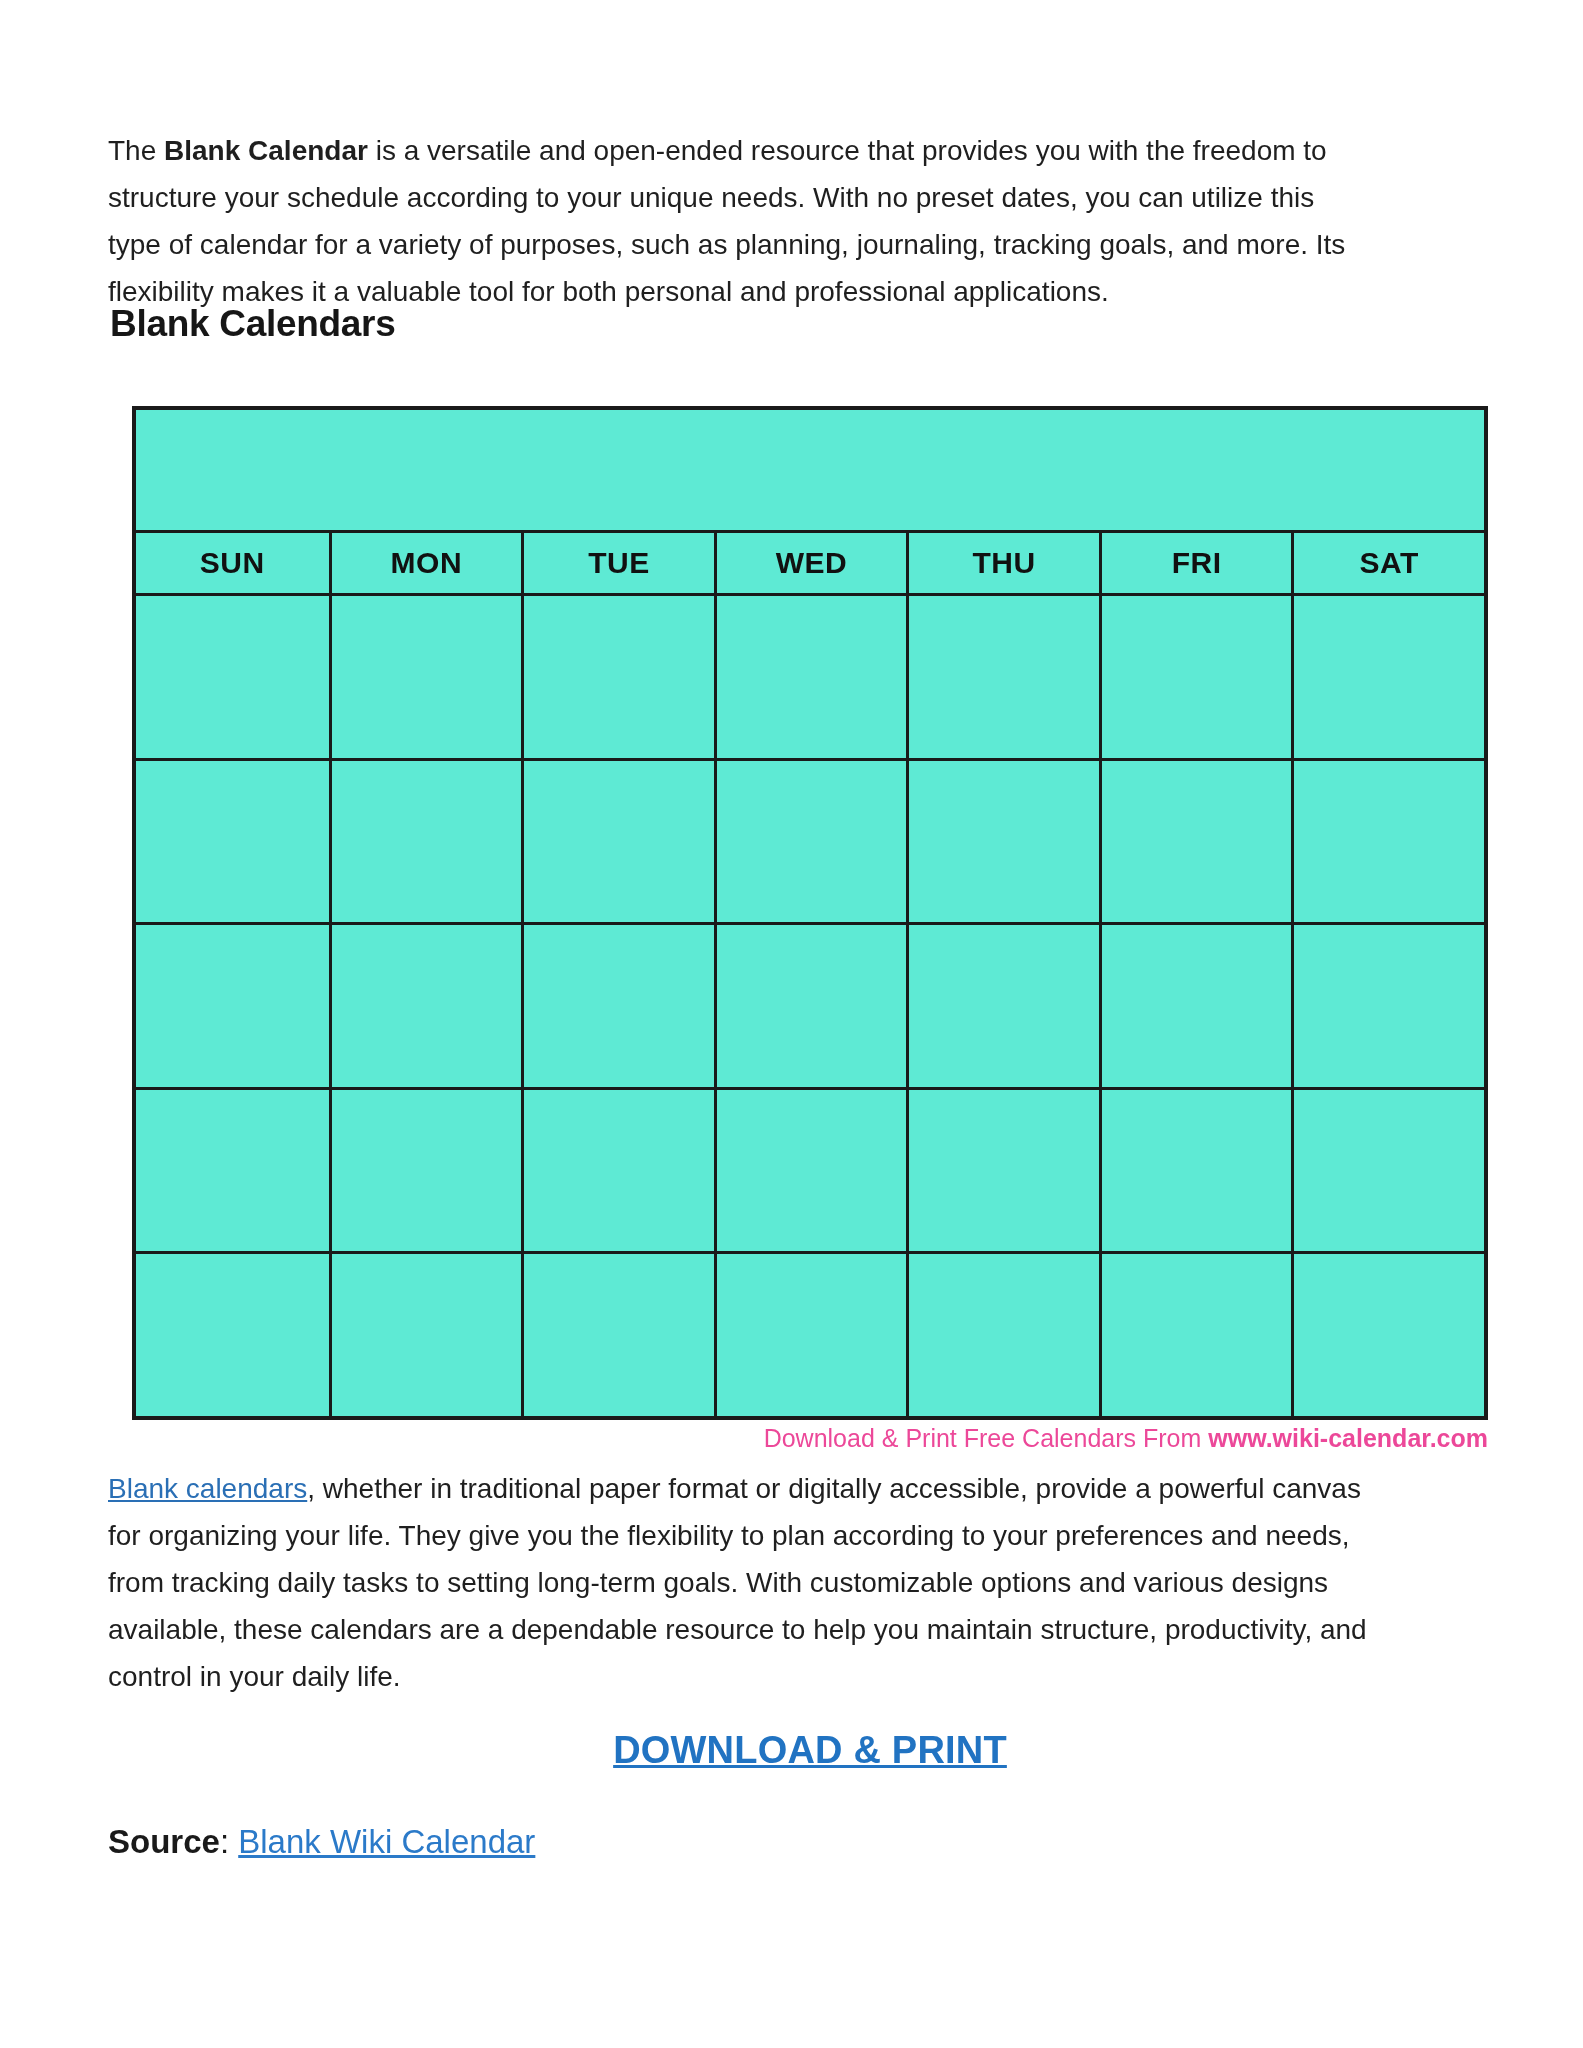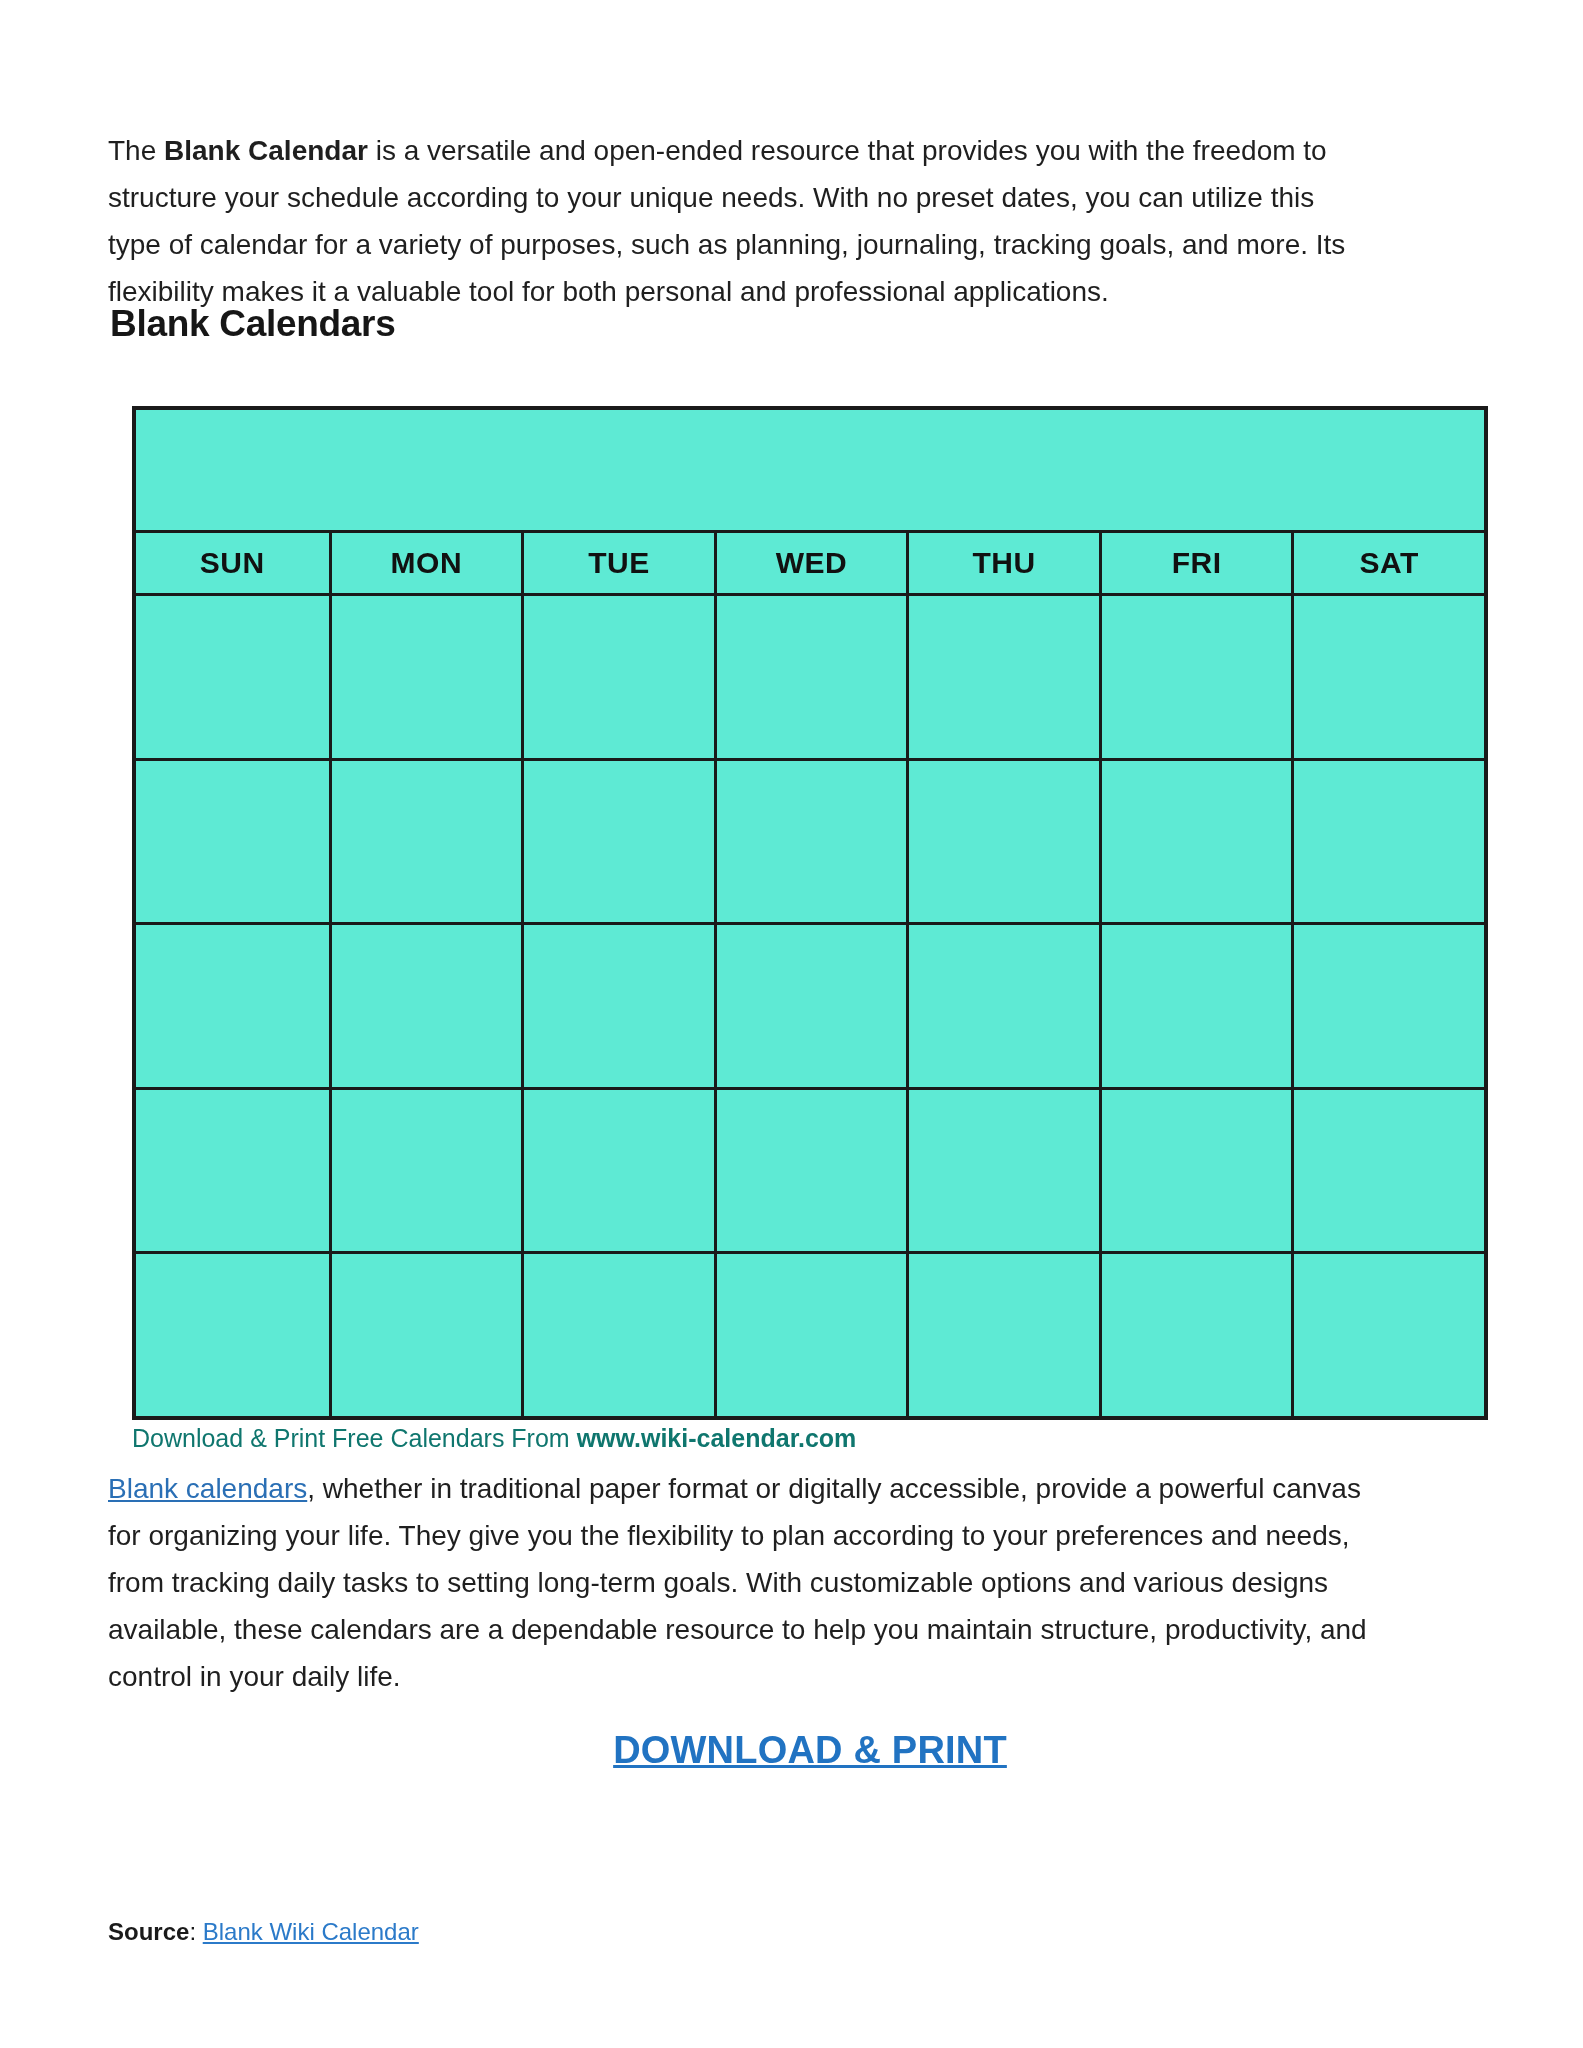--- a/index.html
+++ b/index.html
@@ -59,7 +59,7 @@
 
   .caption{
     position:absolute;left:132px;top:1422px;width:1356px;
-    text-align:left;font-size:25px;line-height:32px;color:#0f766e;
+    text-align:right;font-size:25px;line-height:32px;color:#ec4899;
     white-space:pre-line;
   }
 

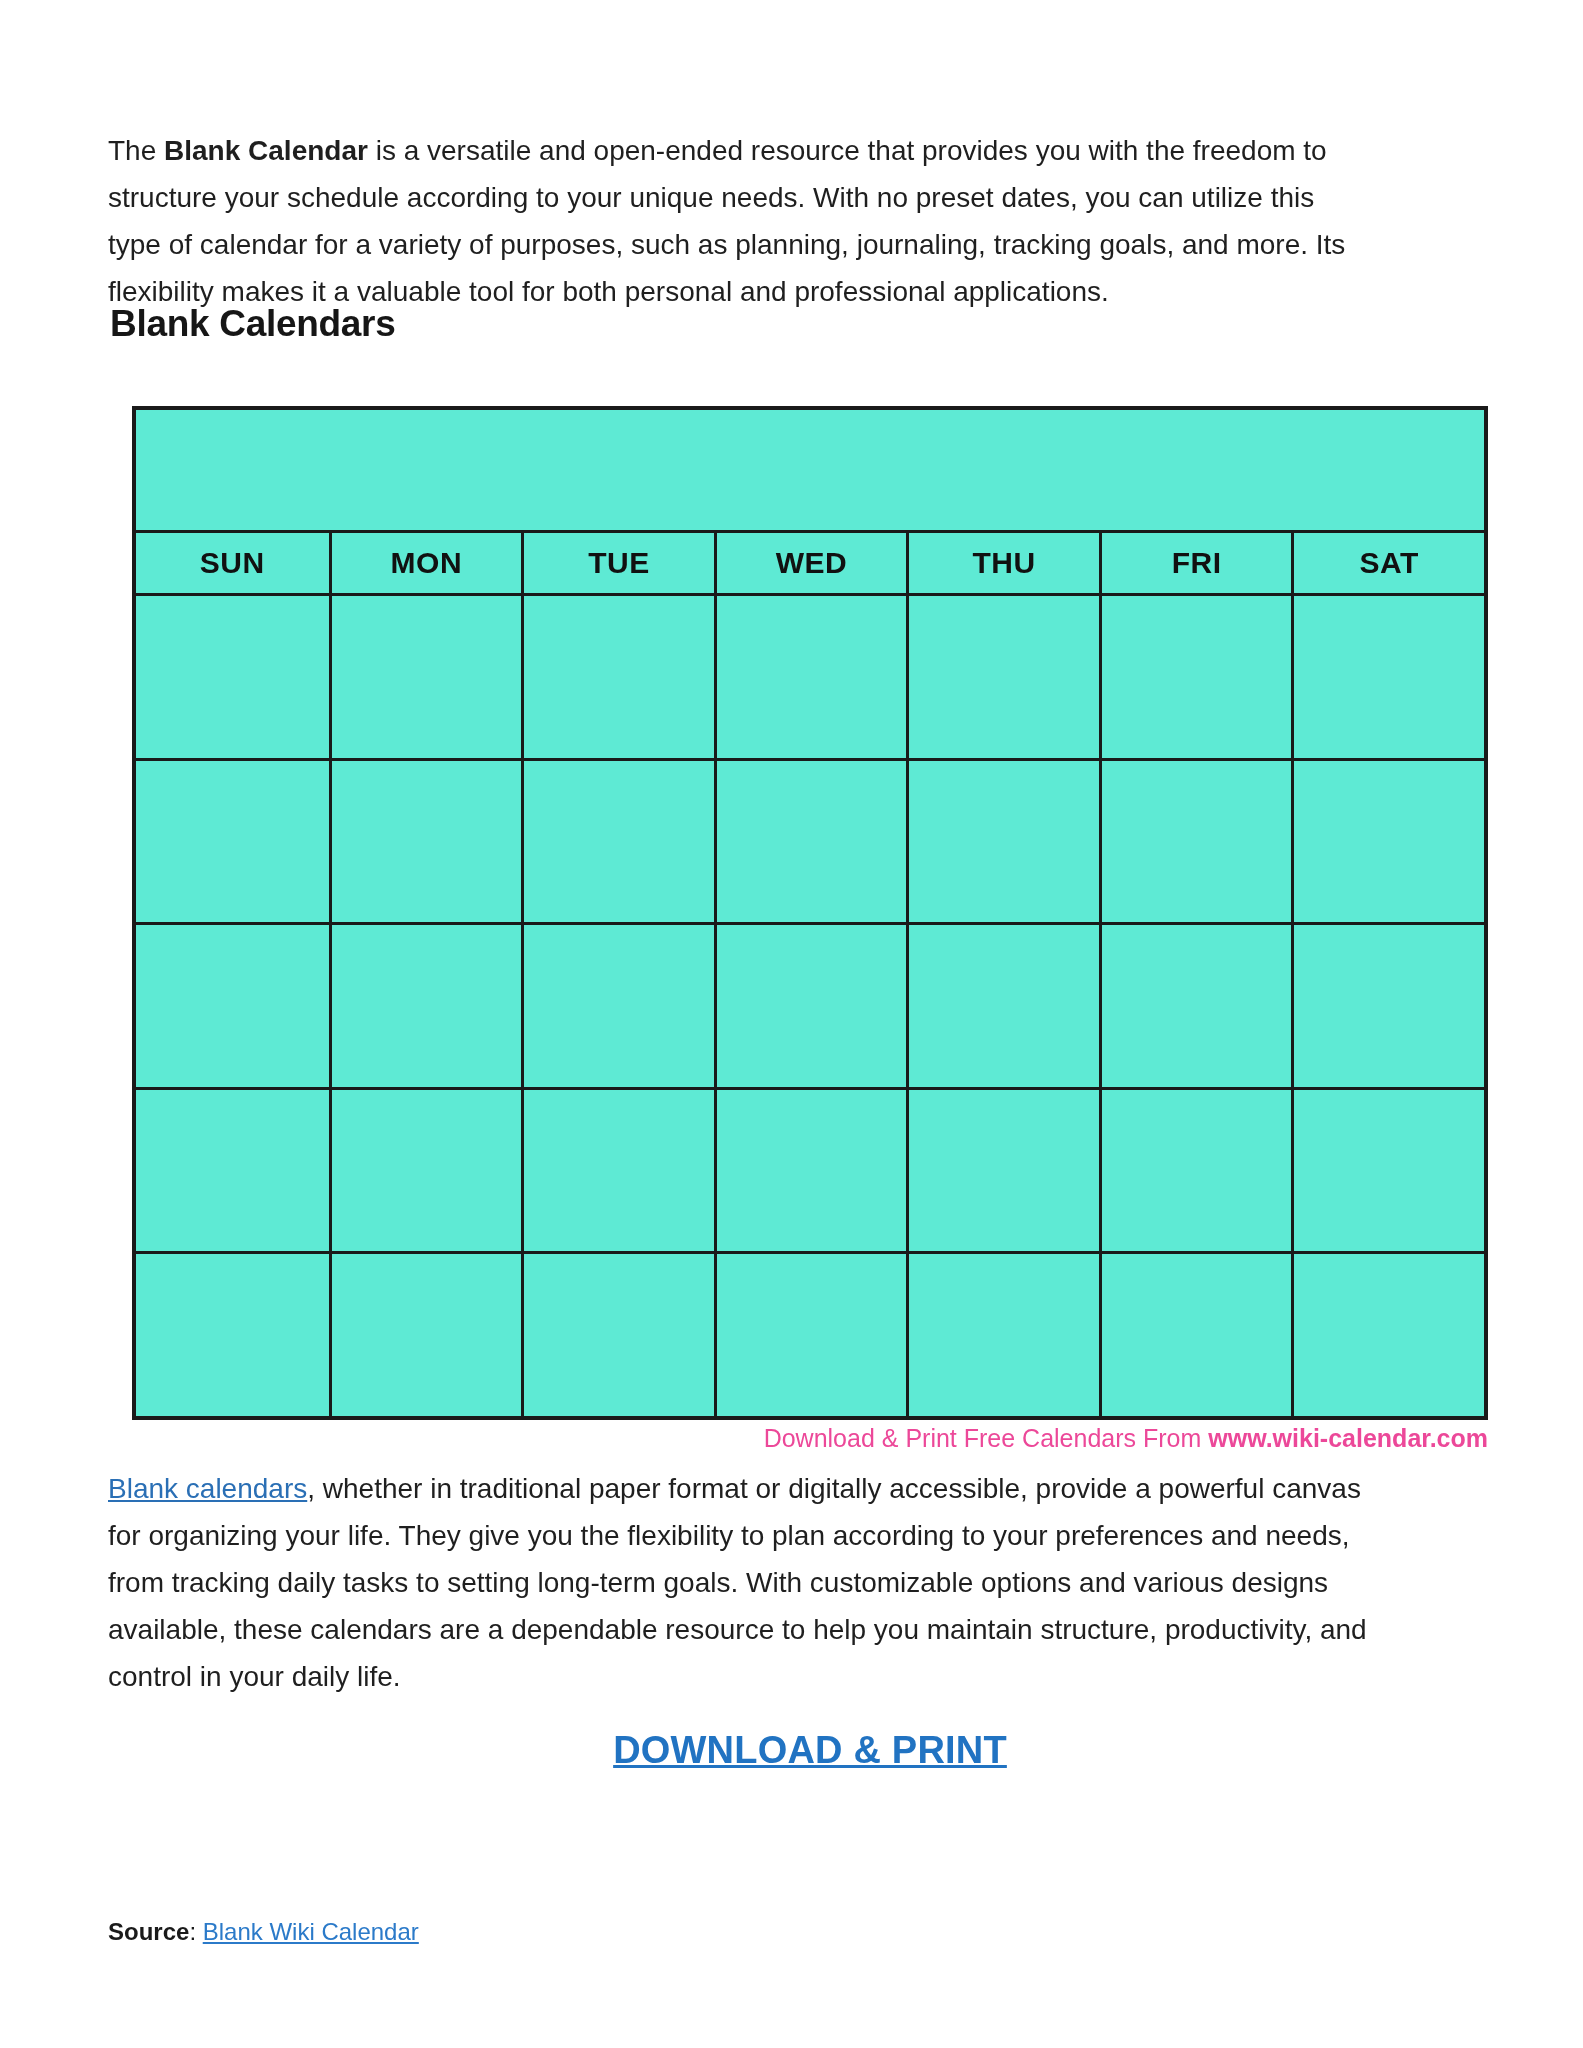--- a/index.html
+++ b/index.html
@@ -73,8 +73,8 @@
   }
 
   .source-line{
-    position:absolute;left:108px;top:1918px;
-    font-size:24px;color:#1a1a1a;
+    position:absolute;left:108px;top:1823px;
+    font-size:33px;color:#1a1a1a;
   }
   .source-line a{
     color:var(--source-blue);text-decoration:underline;cursor:pointer;

